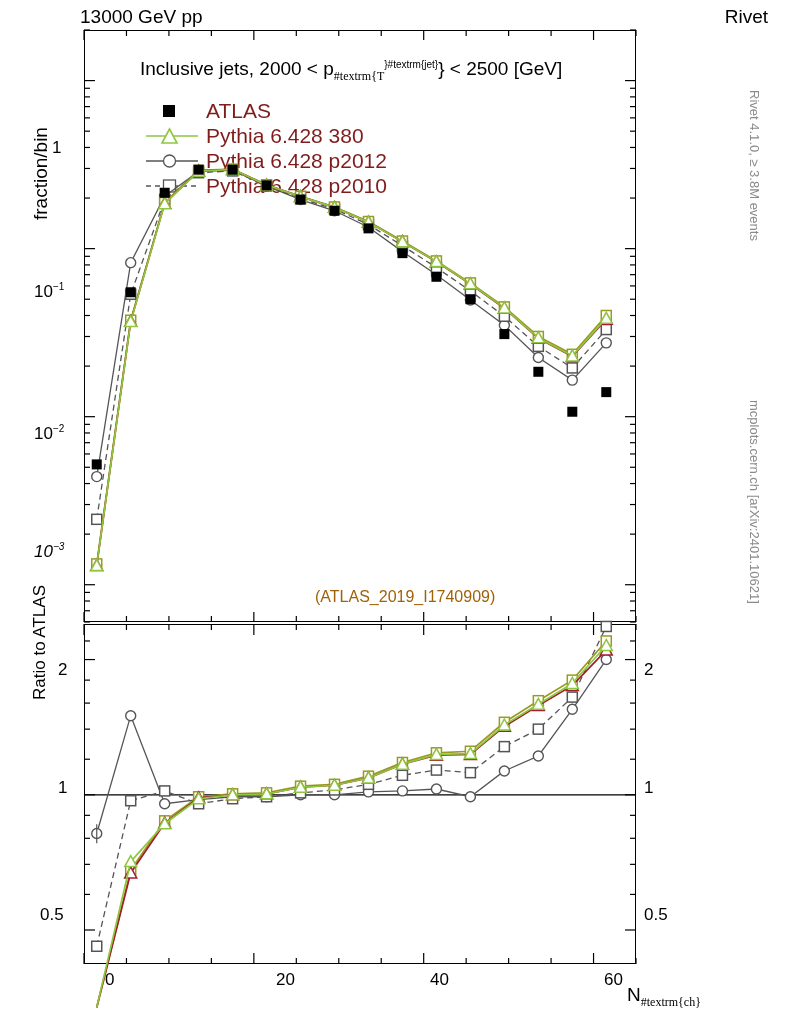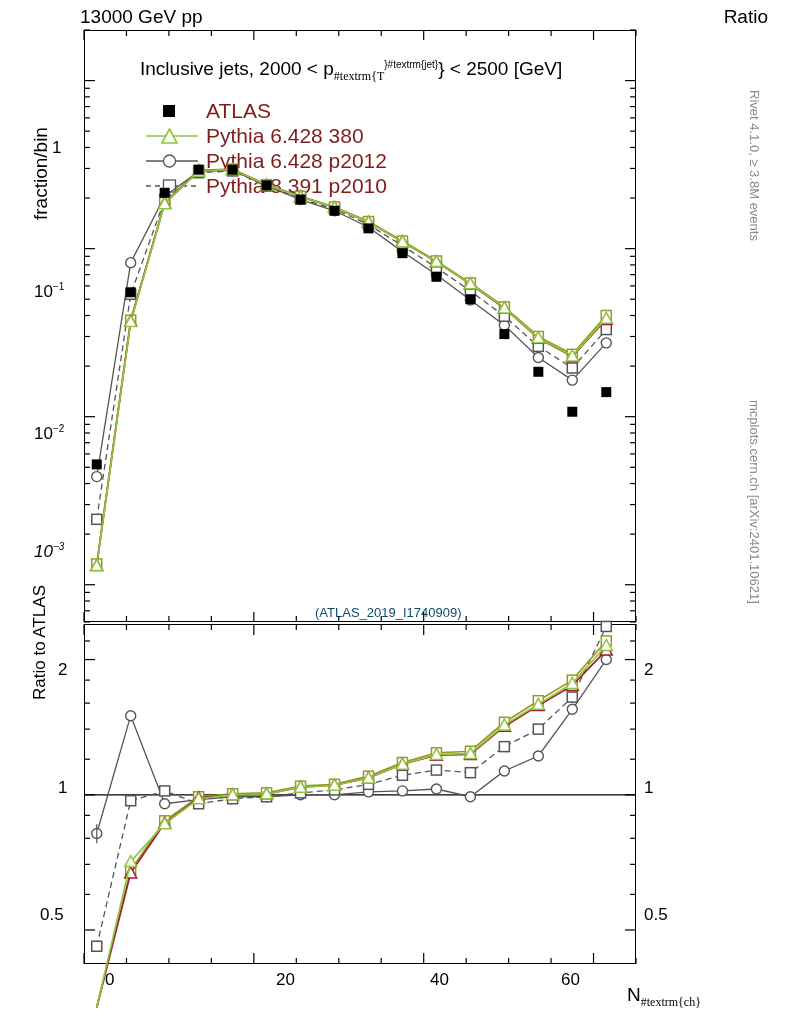--- a/index.html
+++ b/index.html
@@ -43,7 +43,7 @@
 <div id="root">
 
   <div class="txt" id="hdr-left">13000 GeV pp</div>
-  <div class="txt" id="hdr-right">Ratio</div>
+  <div class="txt" id="hdr-right">Rivet</div>
 
   <div class="vtxt credit" style="left:762px;top:90px;transform:rotate(90deg);">Rivet 4.1.0, ≥ 3.8M events</div>
   <div class="vtxt credit" style="left:762px;top:400px;transform:rotate(90deg);">mcplots.cern.ch [arXiv:2401.10621]</div>

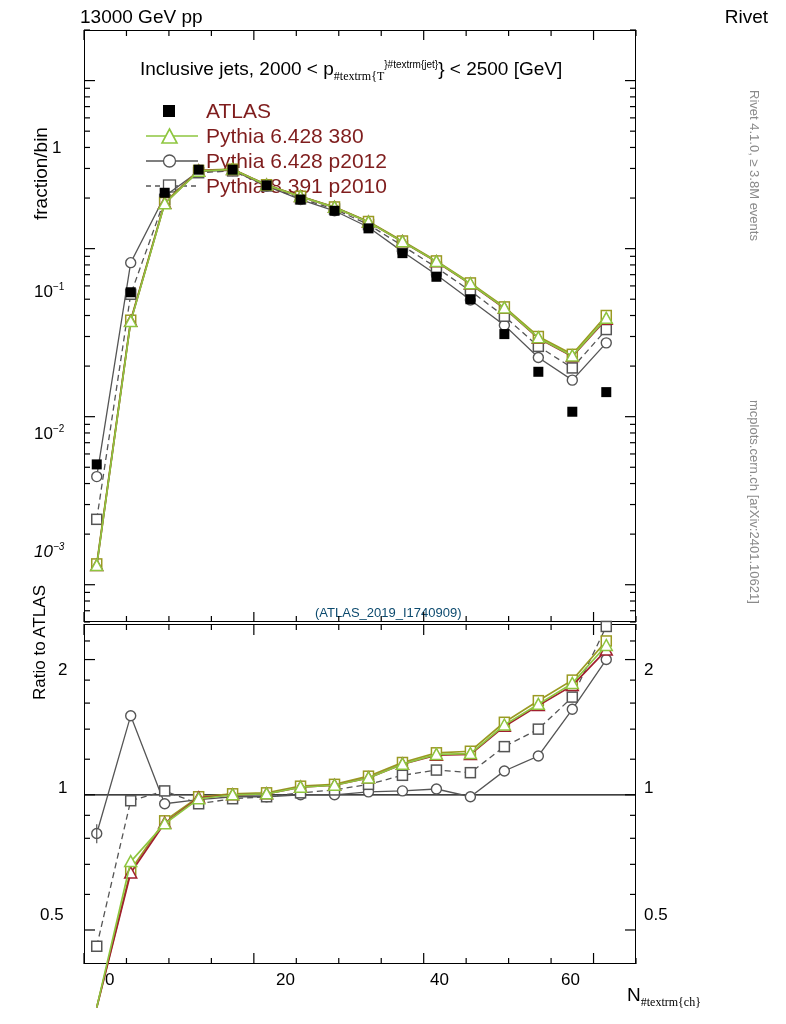--- a/index.html
+++ b/index.html
@@ -97,7 +97,7 @@
             <rect x="17.5" y="4" width="12" height="12" fill="#ffffff" stroke="#555555" stroke-width="1.3"></rect>
           </svg>
       </span>
-      <span class="leg-text">Pythia 8.391 p2010</span>
+      <span class="leg-text">Pythia 6.428 p2010</span>
     </div>
   </div>
 

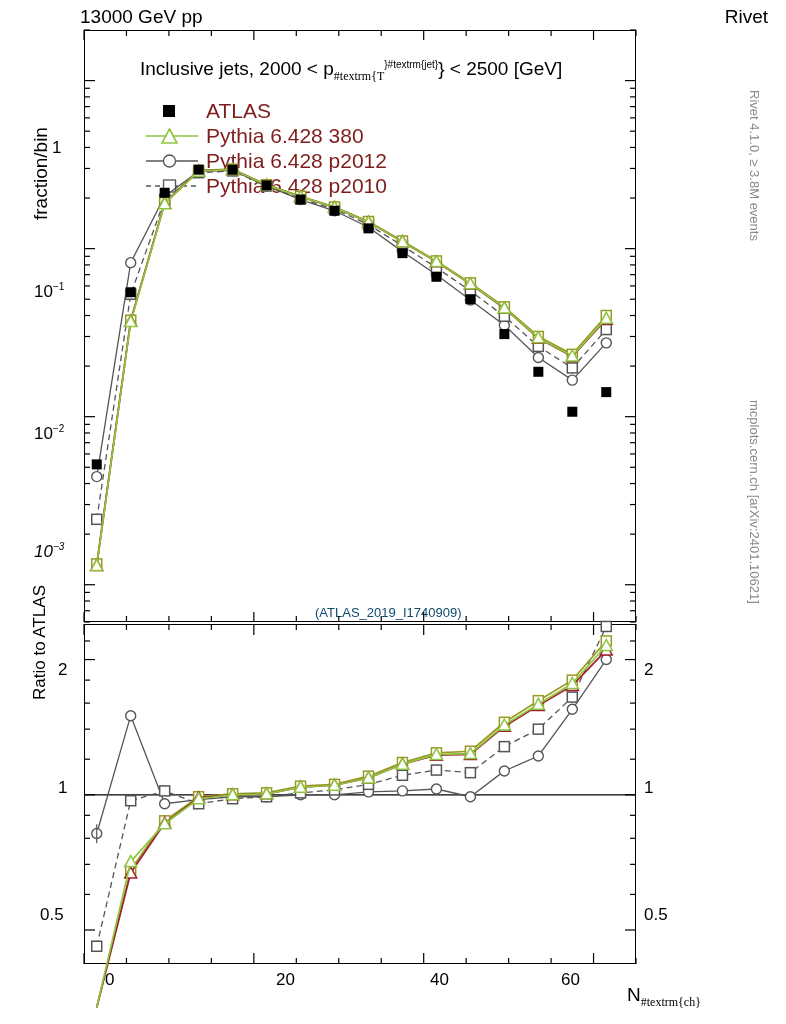--- a/index.html
+++ b/index.html
@@ -35,7 +35,7 @@
   .sup{font-size:10px;vertical-align:super;}
   .sub{font-size:12px;vertical-align:sub;font-family:Liberation Serif, serif;}
 
-  #watermark{position:absolute;left:315px;top:605px;font-size:13px;color:#0c4a6e;}
+  #watermark{position:absolute;left:315px;top:588px;font-size:16px;color:#a16207;}
 </style>
 </head>
 <body>

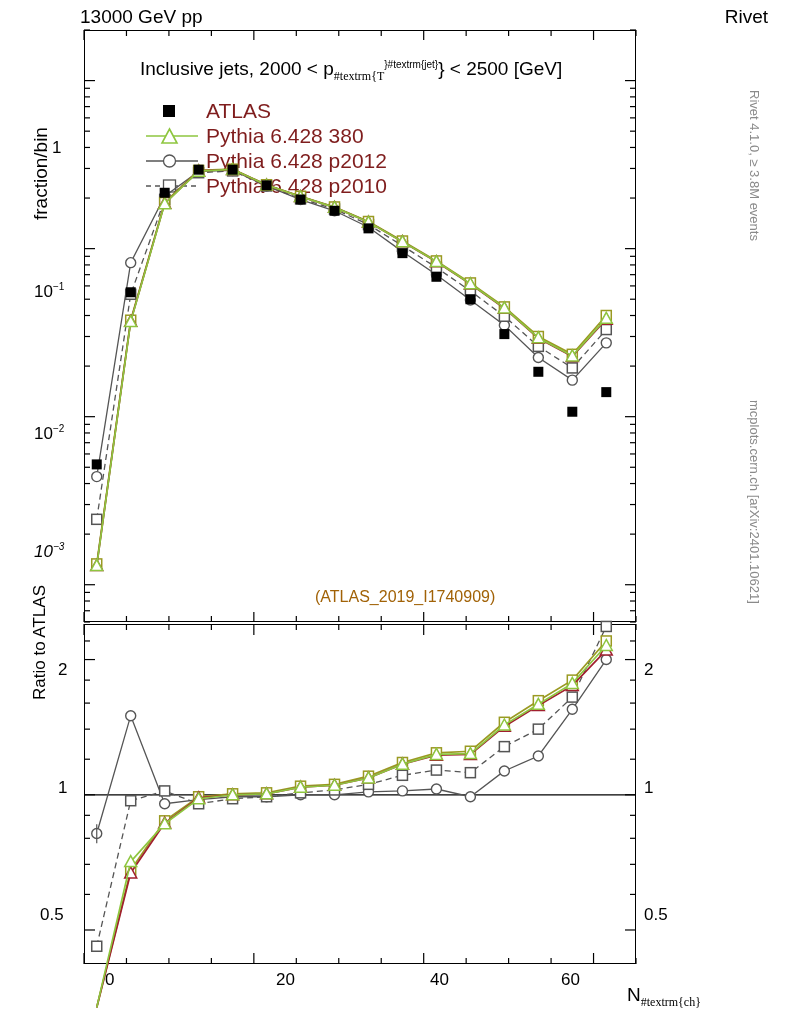--- a/index.html
+++ b/index.html
@@ -314,7 +314,7 @@
   <div class="txt tick-label" style="left:105px;top:970px;">0</div>
   <div class="txt tick-label" style="left:276px;top:970px;">20</div>
   <div class="txt tick-label" style="left:430px;top:970px;">40</div>
-  <div class="txt tick-label" style="left:561px;top:970px;">60</div>
+  <div class="txt tick-label" style="left:604px;top:970px;">60</div>
 
   <div class="txt axis-label" style="left:627px;top:984px;">
     <span>N</span><span class="sub">#textrm{ch}</span>

